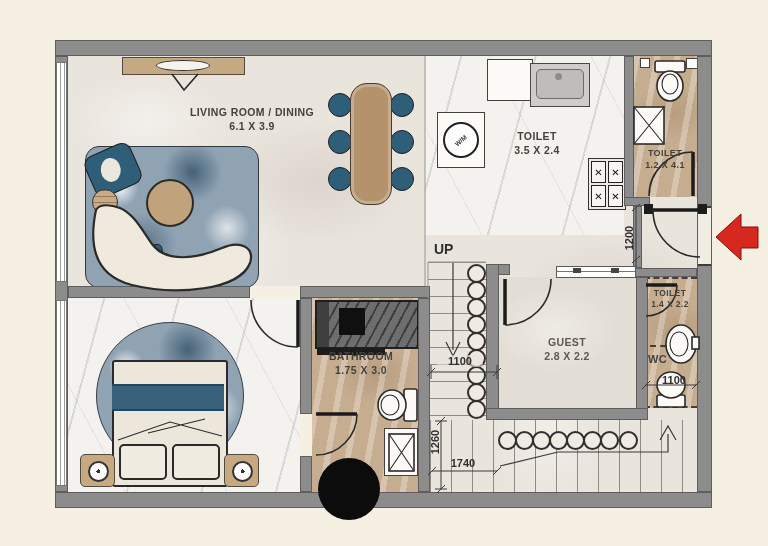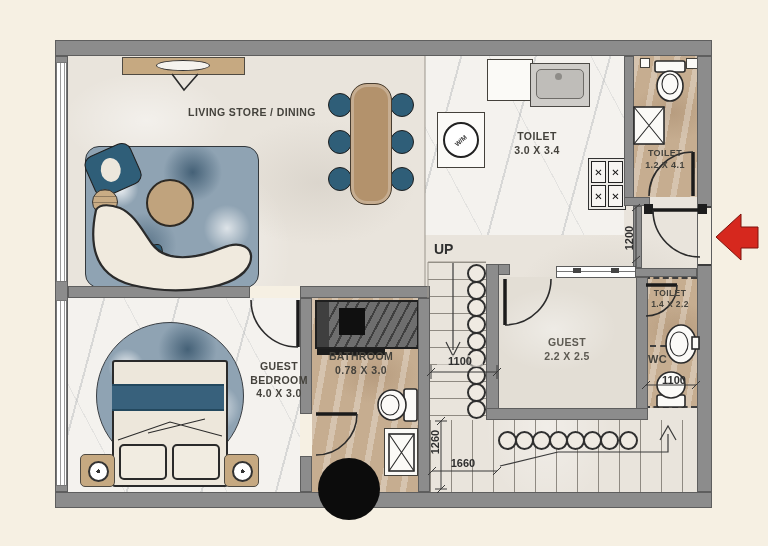--- a/index.html
+++ b/index.html
@@ -270,7 +270,7 @@
   </svg>
 
   <div class="a room-label" style="left:170px;top:106px;width:164px">
-    <div>LIVING STORE / DINING</div>
+    <div>LIVING ROOM / DINING</div>
   </div>
   <div class="a room-label" style="left:489px;top:130px;width:96px">
     <div>TOILET</div>

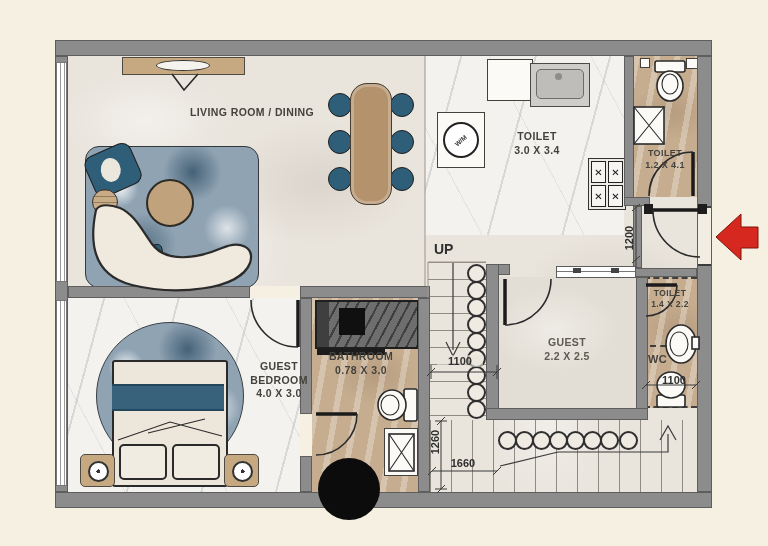--- a/index.html
+++ b/index.html
@@ -271,6 +271,7 @@
 
   <div class="a room-label" style="left:170px;top:106px;width:164px">
     <div>LIVING ROOM / DINING</div>
+    <div>6.1 X 3.9</div>
   </div>
   <div class="a room-label" style="left:489px;top:130px;width:96px">
     <div>TOILET</div>

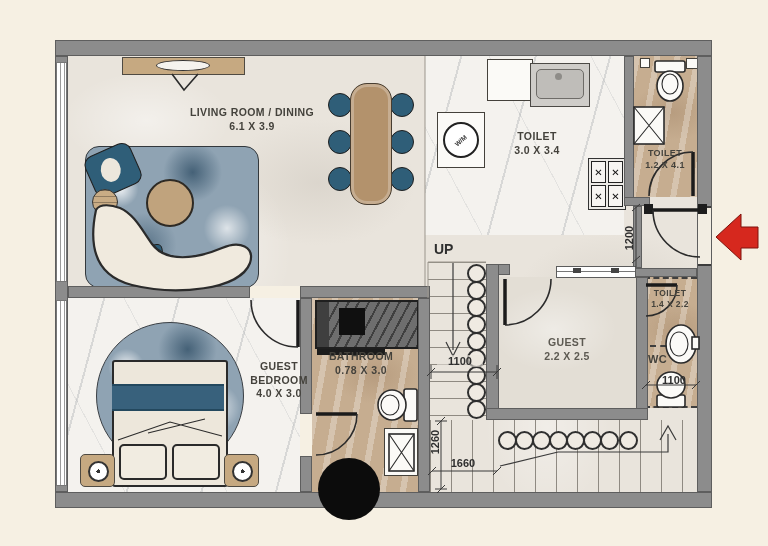--- a/index.html
+++ b/index.html
@@ -275,7 +275,7 @@
   </div>
   <div class="a room-label" style="left:489px;top:130px;width:96px">
     <div>TOILET</div>
-    <div>3.0 X 3.4</div>
+    <div>3.5 X 2.4</div>
   </div>
   <div class="a room-label" style="left:636px;top:148px;width:58px;font-size:9px">
     <div>TOILET</div>

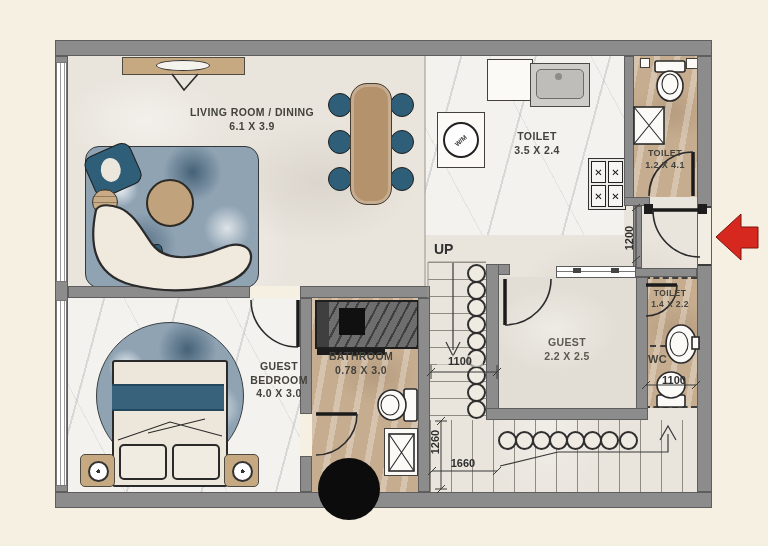--- a/index.html
+++ b/index.html
@@ -291,7 +291,7 @@
   </div>
   <div class="a room-label" style="left:525px;top:336px;width:84px;color:#5d5a52">
     <div>GUEST</div>
-    <div>2.2 X 2.5</div>
+    <div>2.8 X 2.2</div>
   </div>
   <div class="a room-label" style="left:641px;top:288px;width:58px;font-size:8.5px;z-index:21">
     <div>TOILET</div>

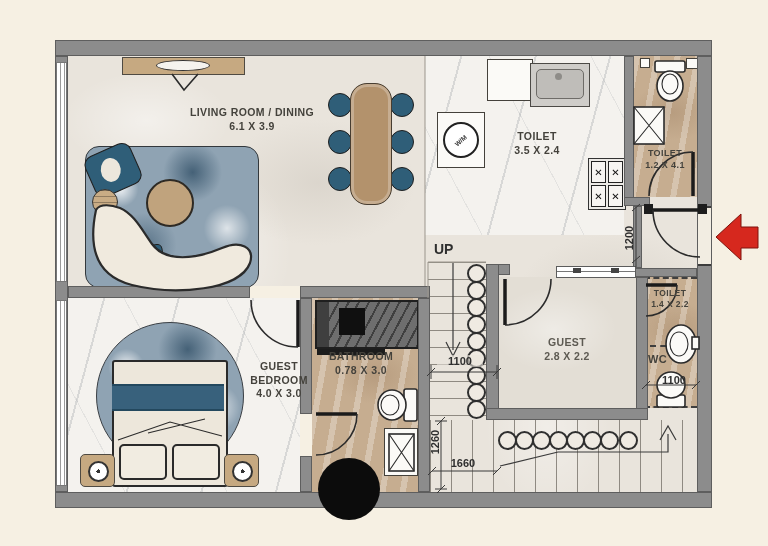--- a/index.html
+++ b/index.html
@@ -281,10 +281,6 @@
     <div>TOILET</div>
     <div>1.2 X 4.1</div>
   </div>
-  <div class="a room-label" style="left:238px;top:360px;width:82px">
-    <div>GUEST BEDROOM</div>
-    <div>4.0 X 3.0</div>
-  </div>
   <div class="a room-label" style="left:316px;top:350px;width:90px">
     <div>BATHROOM</div>
     <div>0.78 X 3.0</div>

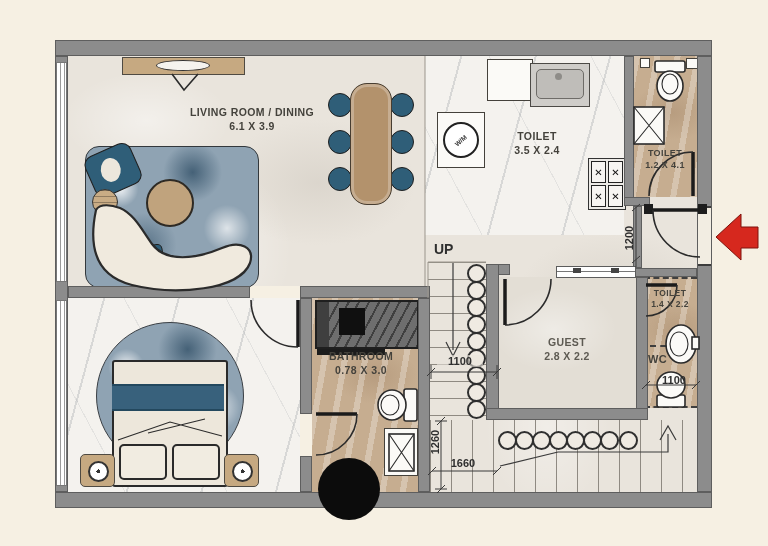--- a/index.html
+++ b/index.html
@@ -283,7 +283,7 @@
   </div>
   <div class="a room-label" style="left:316px;top:350px;width:90px">
     <div>BATHROOM</div>
-    <div>0.78 X 3.0</div>
+    <div>1.75 X 3.0</div>
   </div>
   <div class="a room-label" style="left:525px;top:336px;width:84px;color:#5d5a52">
     <div>GUEST</div>

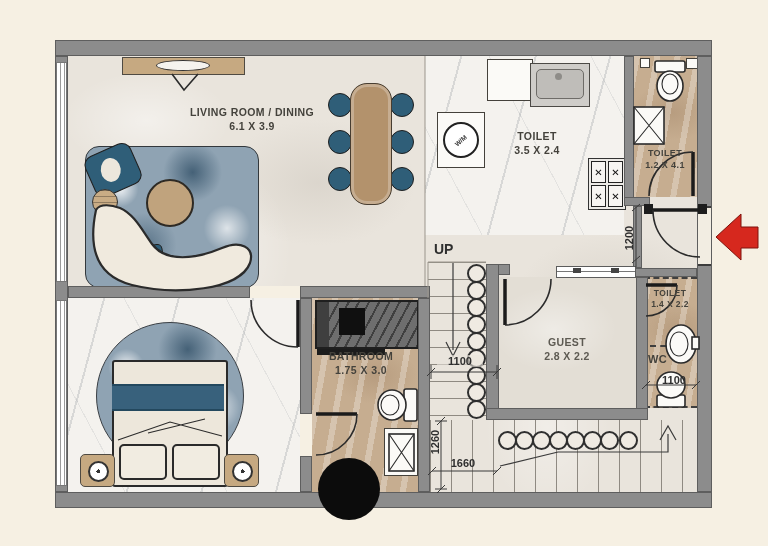--- a/index.html
+++ b/index.html
@@ -299,7 +299,7 @@
   <div class="a dim-label" style="left:604px;top:232px;width:50px;transform:rotate(-90deg)">1200</div>
   <div class="a dim-label" style="left:437px;top:355px;width:46px;background:rgba(233,228,220,.6)">1100</div>
   <div class="a dim-label" style="left:410px;top:436px;width:50px;transform:rotate(-90deg)">1260</div>
-  <div class="a dim-label" style="left:437px;top:457px;width:52px">1660</div>
+  <div class="a dim-label" style="left:437px;top:457px;width:52px">1740</div>
   <div class="a dim-label" style="left:652px;top:374px;width:44px;z-index:21">1100</div>
 
 </div>

